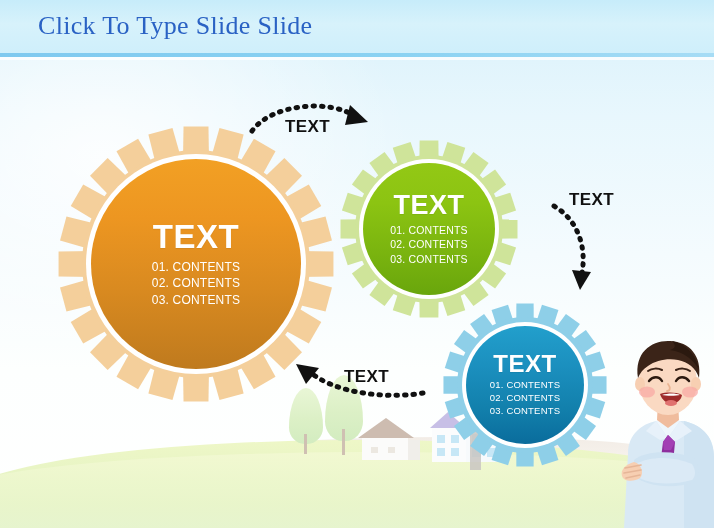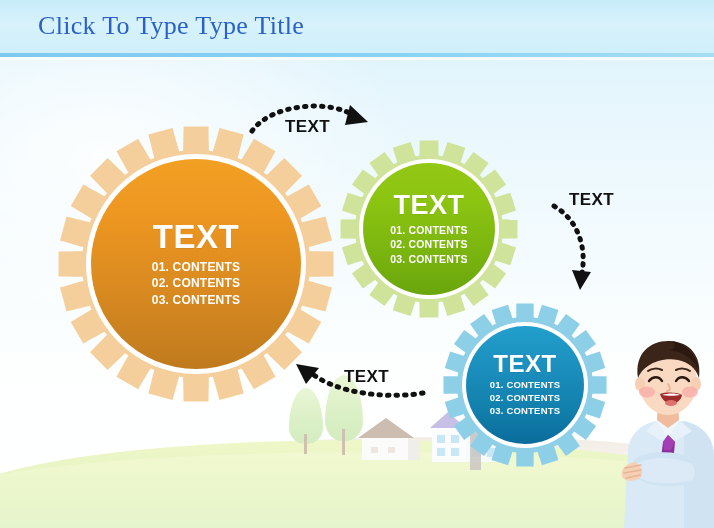--- a/index.html
+++ b/index.html
@@ -344,7 +344,7 @@
   <div class="header"></div>
   <div class="header-rule"></div>
   <div class="header-rule2"></div>
-  <div class="slide-title">Click To Type Type Title</div>
+  <div class="slide-title">Click To Type Slide Slide</div>
 
 </div>
 

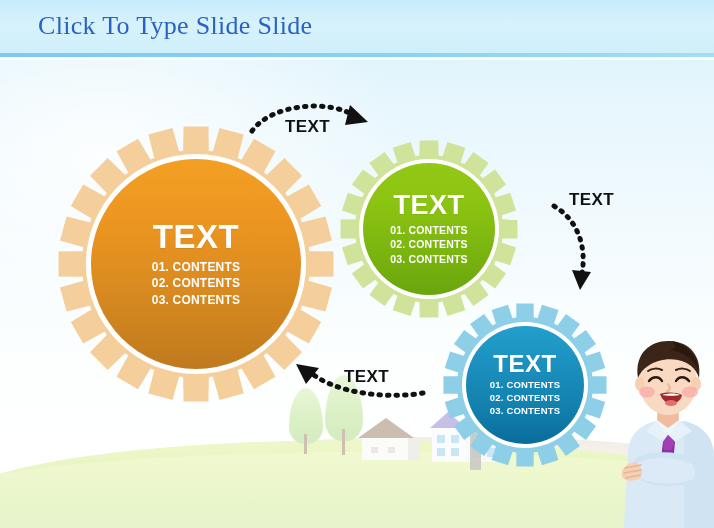--- a/index.html
+++ b/index.html
@@ -91,7 +91,7 @@
     text-shadow:0 1px 1px rgba(0,0,0,.07);
   }
   .core .item{
-    font-weight:bold;line-height:1.35;letter-spacing:.2px;
+    font-weight:normal;line-height:1.35;letter-spacing:.2px;
   }
 
   

